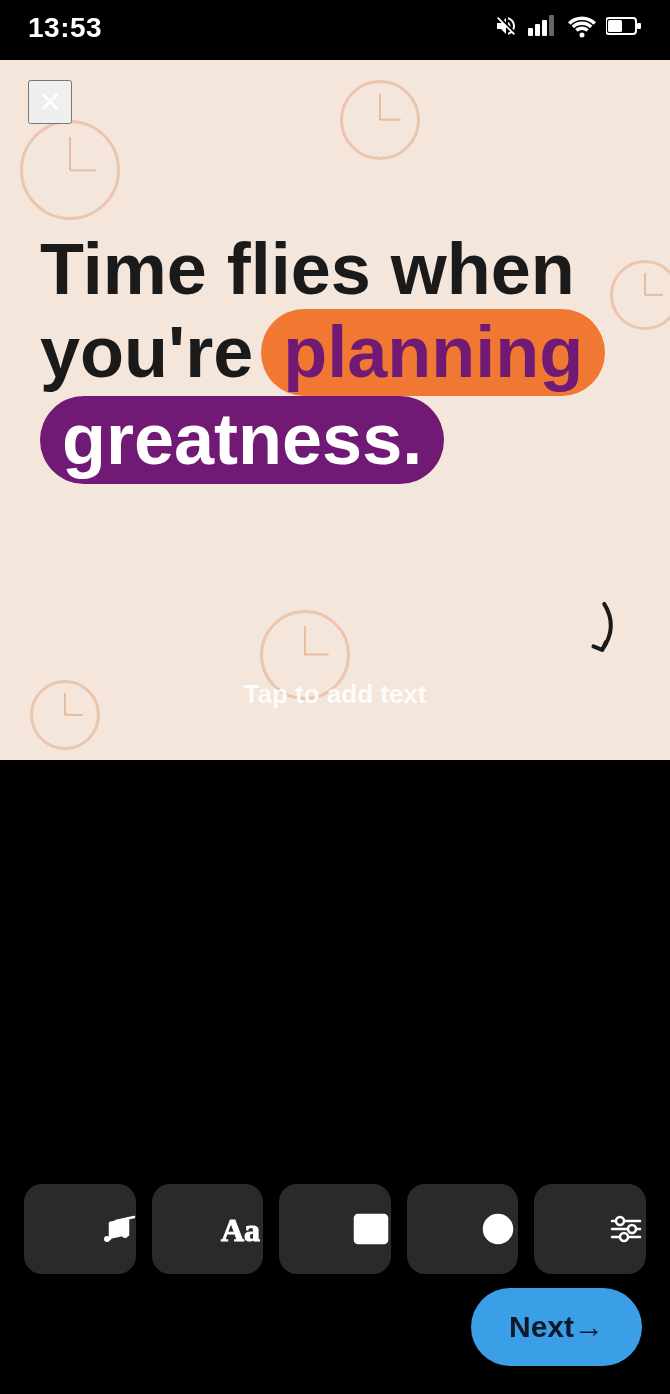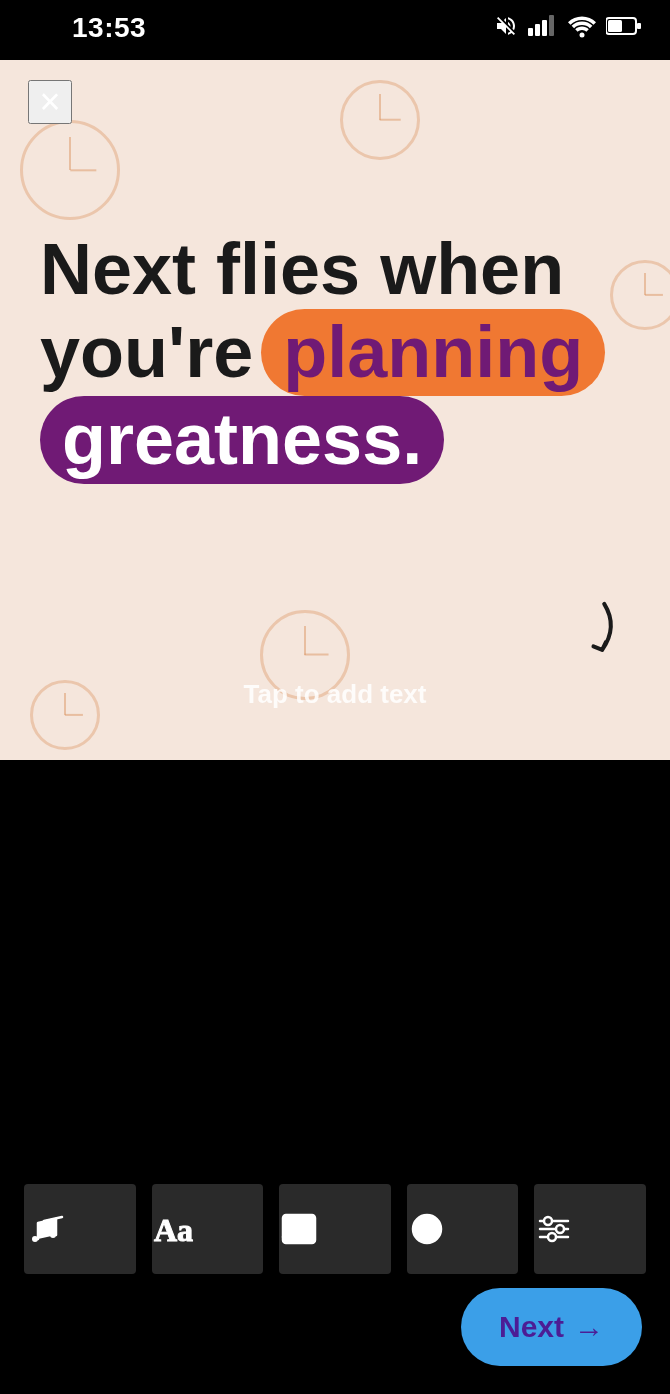--- a/index.html
+++ b/index.html
@@ -25,7 +25,6 @@
       justify-content: space-between;
       padding: 16px 28px;
       z-index: 10;
-      margin-left: 44px;
     }
 
     .status-time {

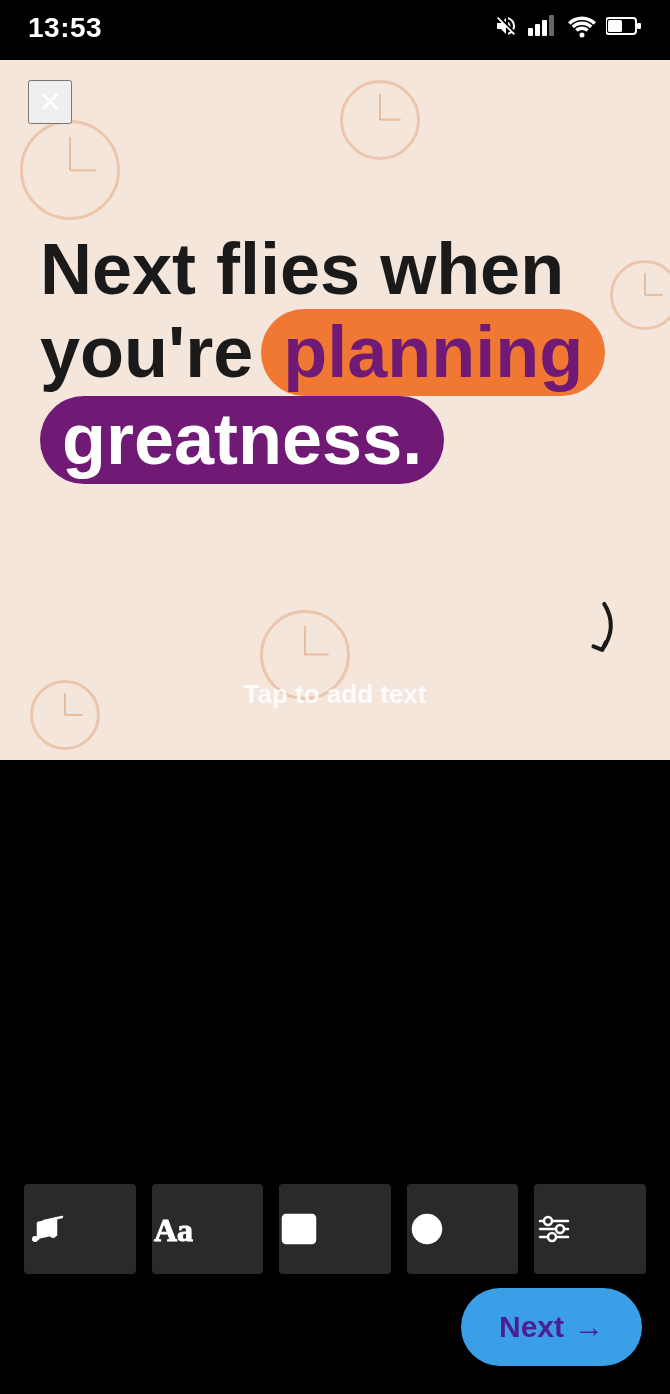--- a/index.html
+++ b/index.html
@@ -302,7 +302,7 @@
 
   <div class="main-text">
     <div class="headline">
-      <span>Next flies when</span><br>
+      <span>Time flies when</span><br>
       <span>you're</span><span class="highlight-word">planning</span><br>
       <span class="highlight-block">greatness.</span>
     </div>

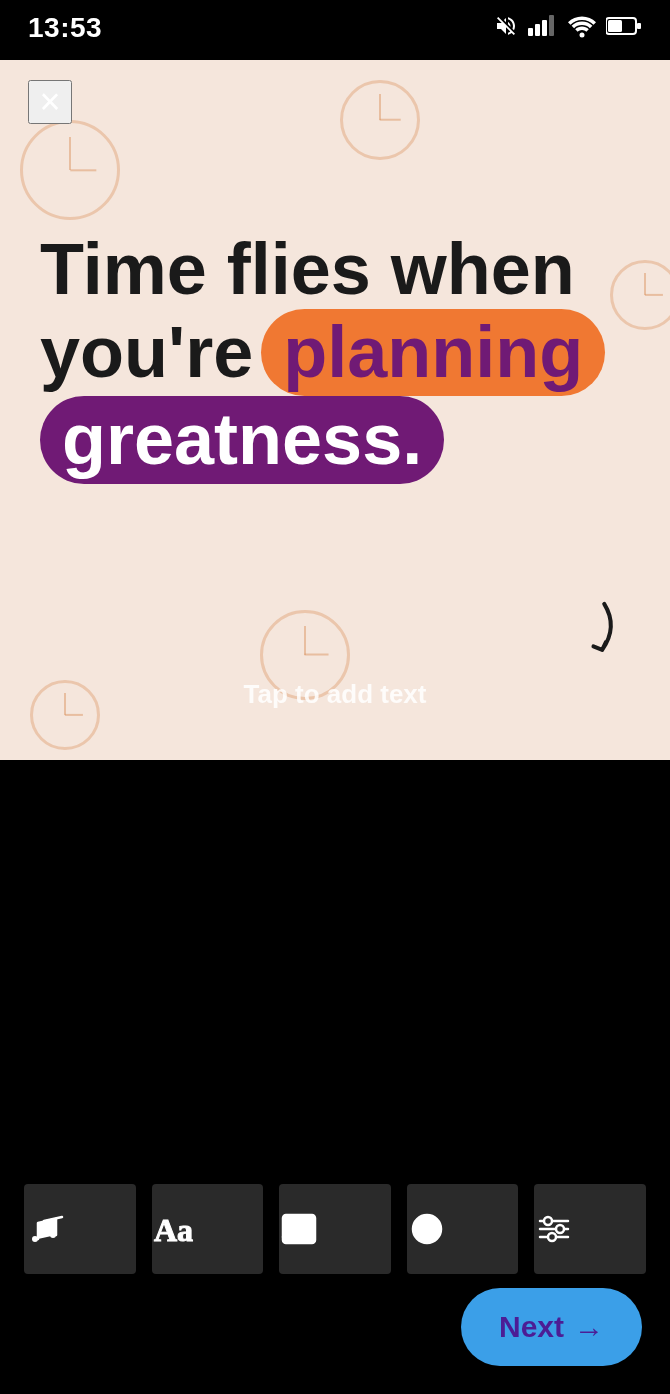--- a/index.html
+++ b/index.html
@@ -216,12 +216,12 @@
     .tool-btn {
       background: #2a2a2a;
       border: none;
-      border-radius: 4px;
+      border-radius: 18px;
       width: 110px;
       height: 90px;
       display: flex;
       align-items: center;
-      justify-content: flex-start;
+      justify-content: flex-end;
       cursor: pointer;
       flex: 1;
     }

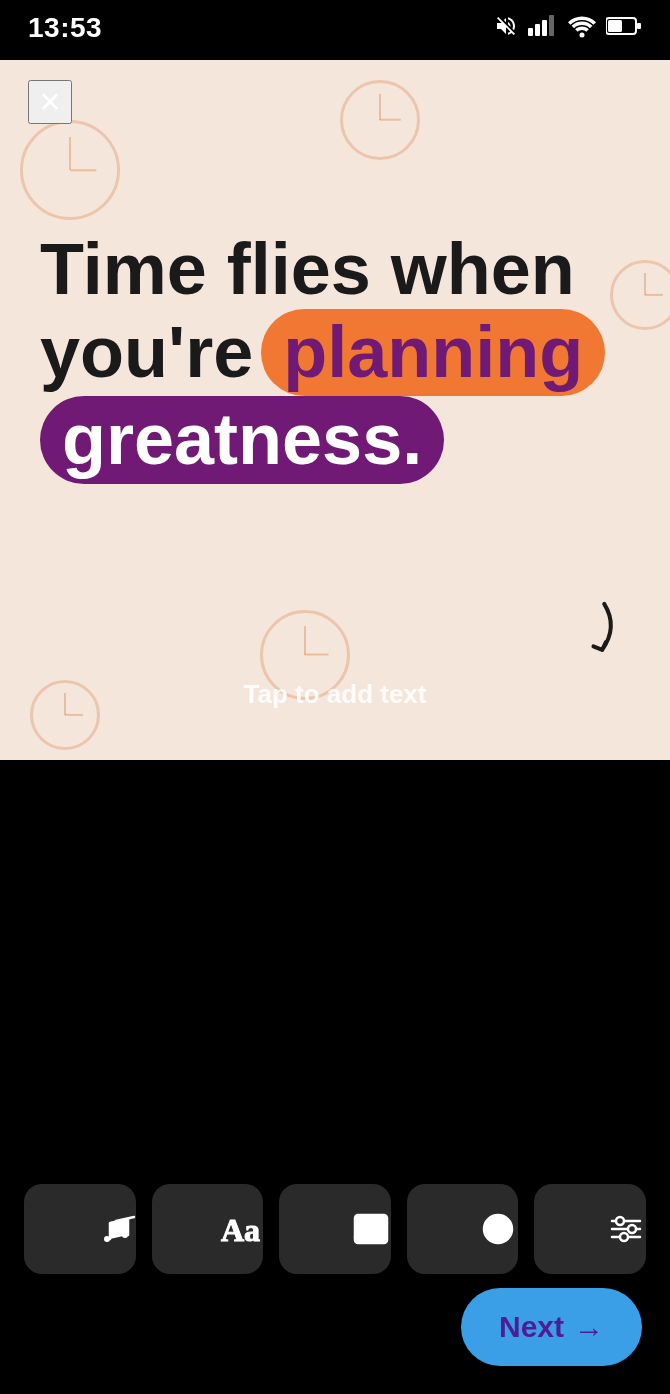--- a/index.html
+++ b/index.html
@@ -237,7 +237,7 @@
       bottom: 28px;
       right: 28px;
       background: #3b9fe8;
-      color: #4c1d95;
+      color: #0f172a;
       border: none;
       border-radius: 50px;
       padding: 22px 38px;
@@ -246,7 +246,6 @@
       cursor: pointer;
       display: flex;
       align-items: center;
-      gap: 10px;
     }
   </style>
 </head>

